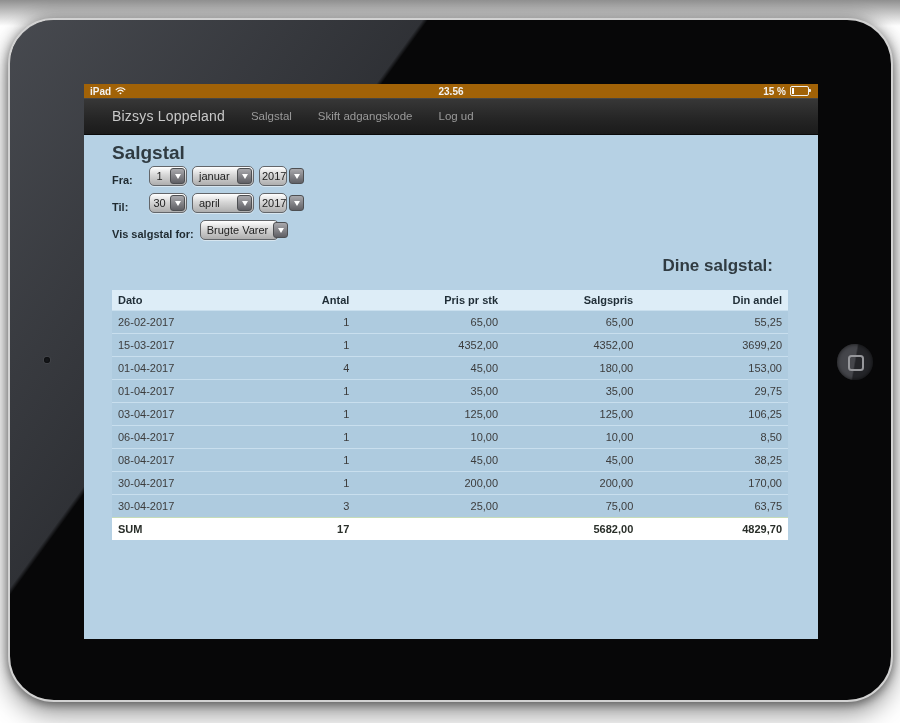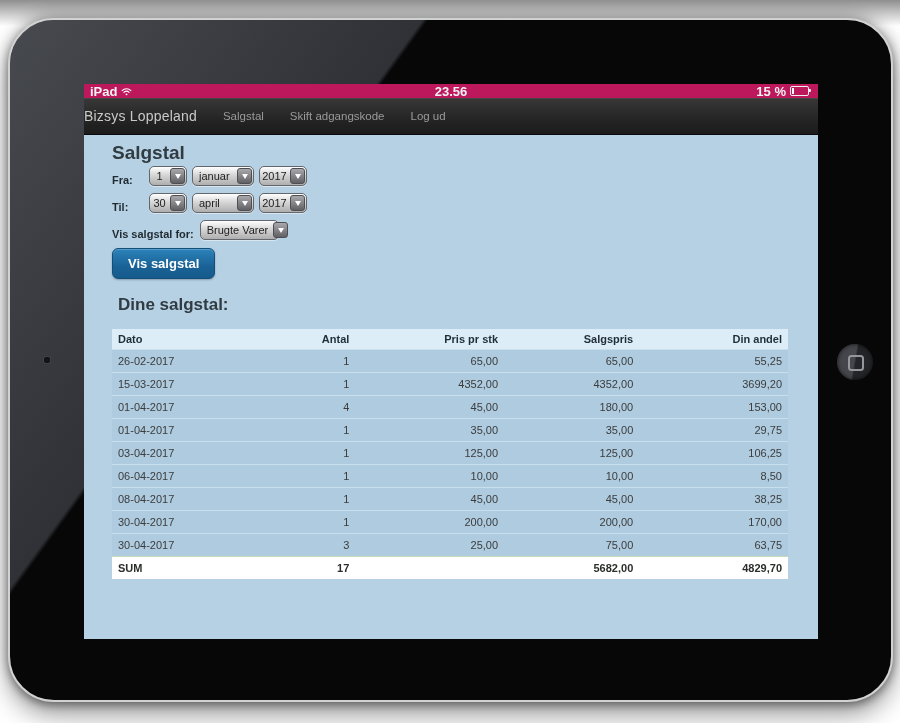--- a/index.html
+++ b/index.html
@@ -40,9 +40,9 @@
   }
   
   .statusbar{
-    position:relative;height:14px;background:#be185d;color:#f2f2f2;
+    position:relative;height:14px;background:#a16207;color:#f2f2f2;
     display:flex;align-items:center;justify-content:space-between;
-    font-size:13px;font-weight:bold;padding:0 6px;
+    font-size:10px;font-weight:bold;padding:0 6px;
   }
   .sb-left,.sb-right{display:flex;align-items:center;gap:4px;position:relative;z-index:1;}
   .sb-clock{position:absolute;left:0;right:0;text-align:center;}

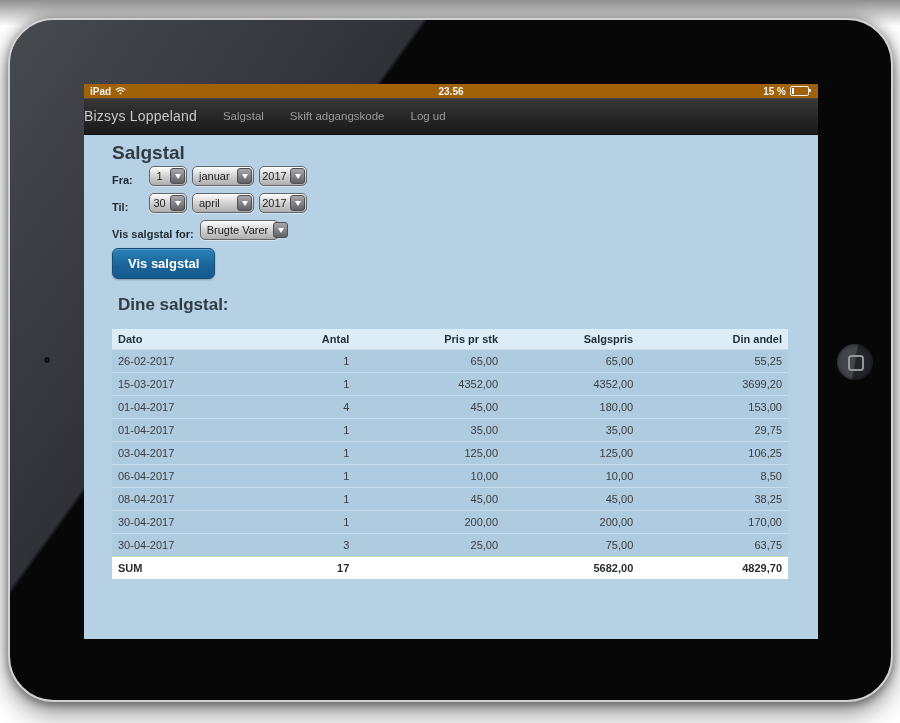--- a/index.html
+++ b/index.html
@@ -55,7 +55,7 @@
     height:37px;display:flex;align-items:center;
     background:linear-gradient(#383838,#232323 65%,#1b1b1b);
     border-bottom:1px solid #0a0a0a;box-shadow:inset 0 1px 0 rgba(255,255,255,.07);
-    box-sizing:border-box;
+    padding-left:28px;box-sizing:border-box;
   }
   .brand{font-size:14px;color:#c9c9c9;letter-spacing:.2px;cursor:pointer;}
   .nav-links{display:flex;gap:26px;margin-left:26px;}

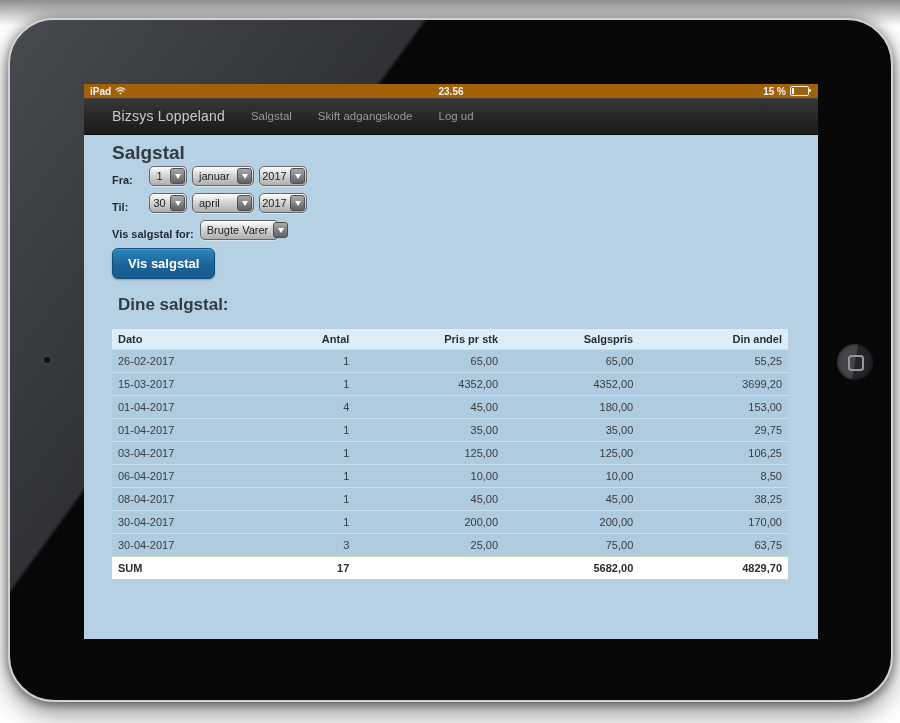--- a/index.html
+++ b/index.html
@@ -84,7 +84,7 @@
   .sel-arrow{width:0;height:0;border-left:3.5px solid transparent;border-right:3.5px solid transparent;border-top:5px solid #fff;}
   .w-day{width:38px;}
   .w-month{width:62px;}
-  .w-year{width:48px;}
+  .w-year{width:28px;}
   .w-filter{width:79px;}
   .btn-primary{
     margin-top:8px;display:inline-block;

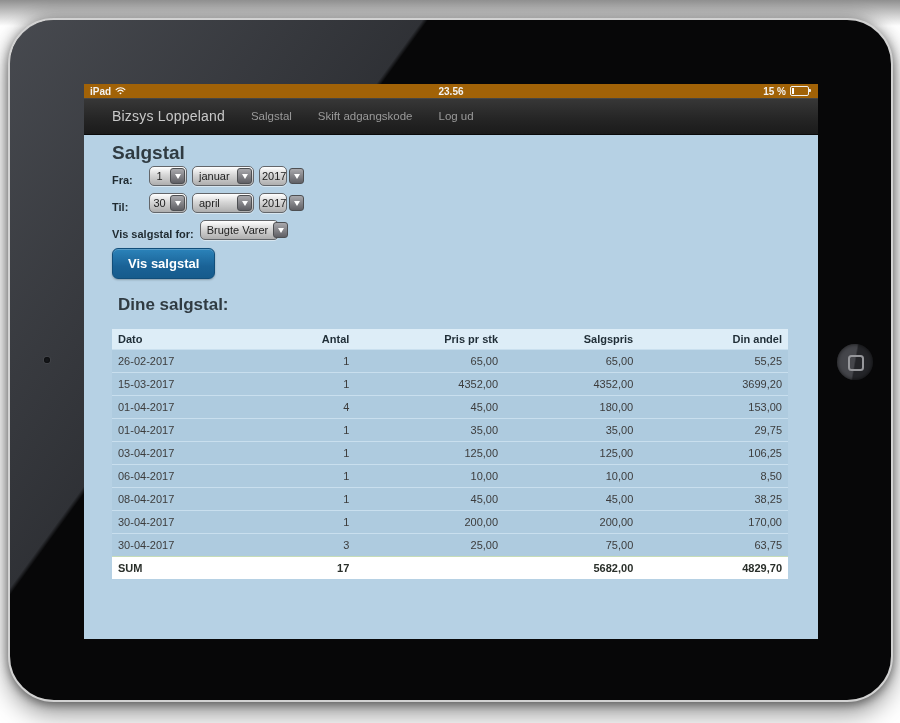--- a/index.html
+++ b/index.html
@@ -213,7 +213,6 @@
         </span>
       </div>
 
-      <button class="btn-primary">Vis salgstal</button>
 
       <h2 class="results-title">Dine salgstal:</h2>
 

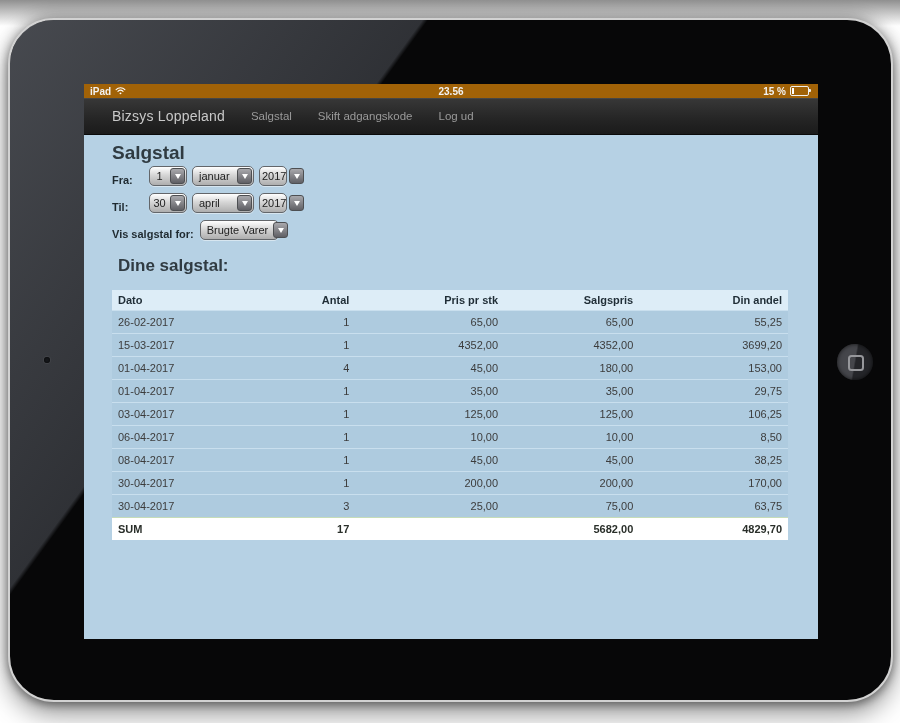--- a/index.html
+++ b/index.html
@@ -94,7 +94,7 @@
     padding:7px 15px;cursor:pointer;
     box-shadow:inset 0 1px 0 rgba(255,255,255,.22),0 1px 2px rgba(0,0,0,.25);
   }
-  h2.results-title{margin:15px 6px 0;font-size:17px;line-height:21px;color:#303b42;font-weight:bold;}
+  h2.results-title{margin:15px 15px 0;font-size:17px;line-height:21px;color:#303b42;font-weight:bold;text-align:right;}
   table.sales{width:100%;border-collapse:collapse;margin-top:14px;font-size:11px;}
   table.sales th{
     background:#ddedf7;color:#1f2d36;font-weight:bold;

